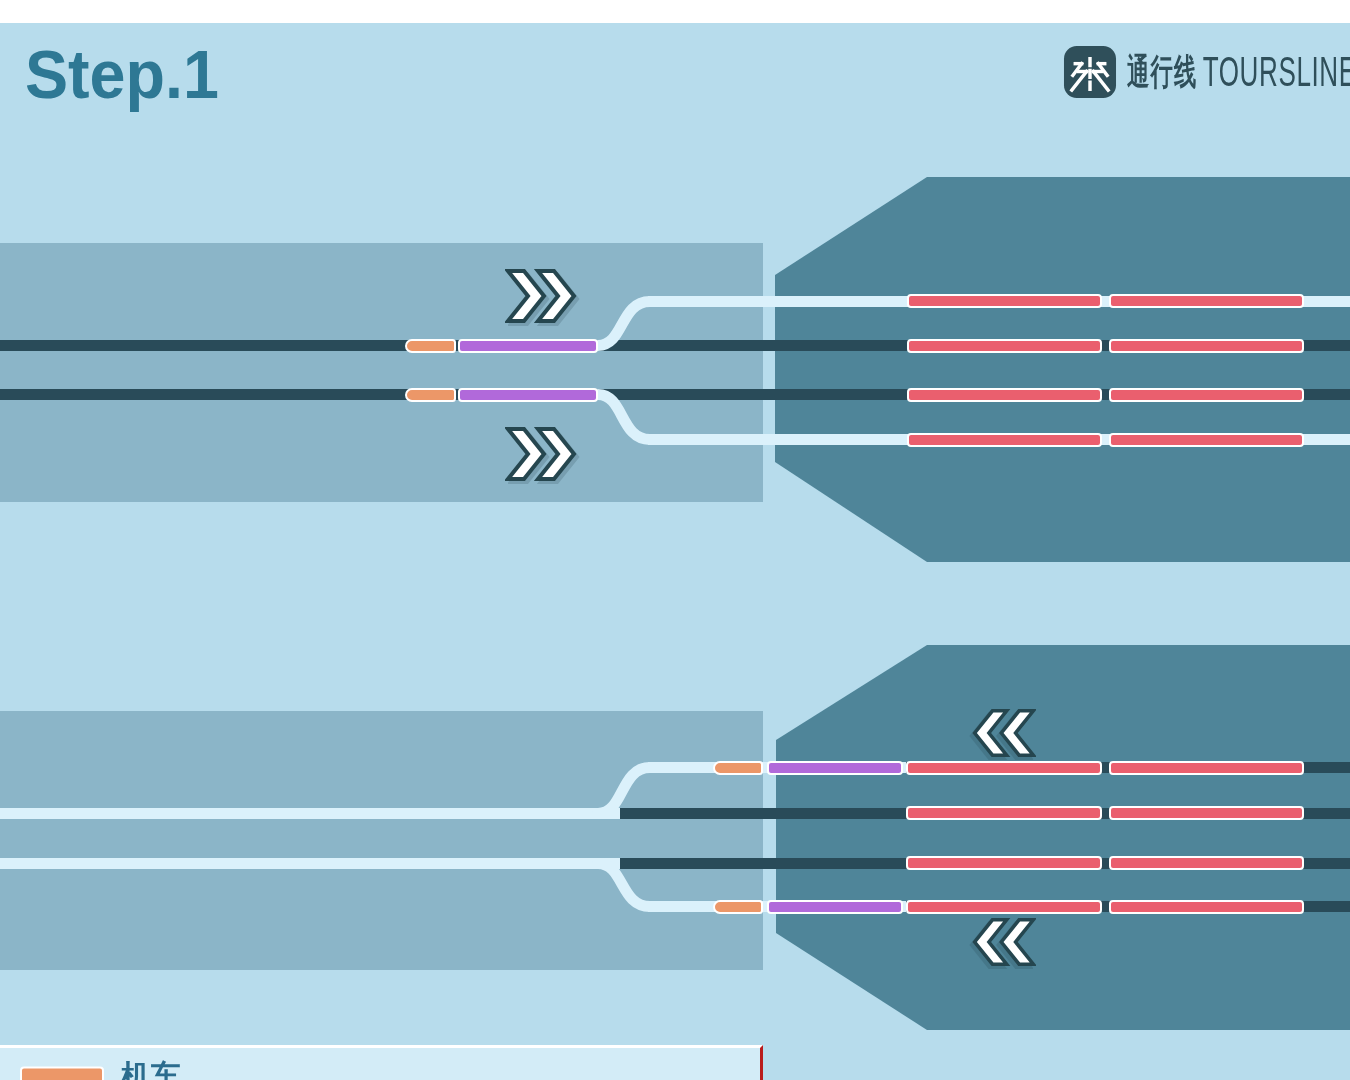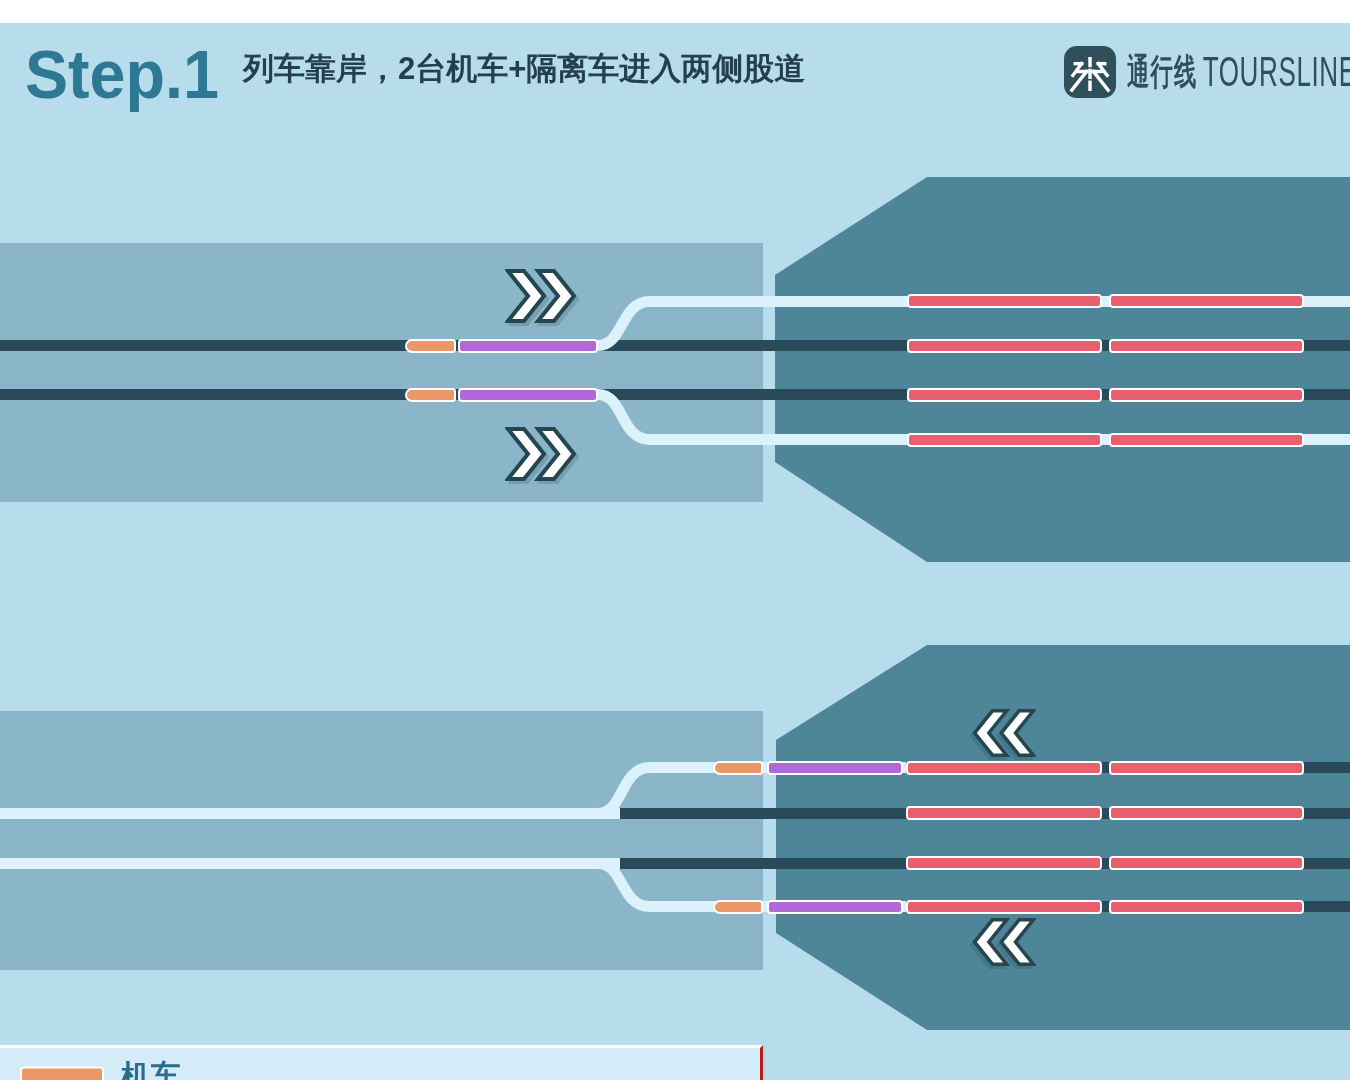--- a/index.html
+++ b/index.html
@@ -140,7 +140,6 @@
 
   <div class="step-title">Step.1</div>
   <div class="headline">
-    <span>列车靠岸，2台机车+隔离车进入两侧股道</span>
   </div>
   <div class="brand">
     <svg class="brand-icon" viewBox="0 0 55 55">

